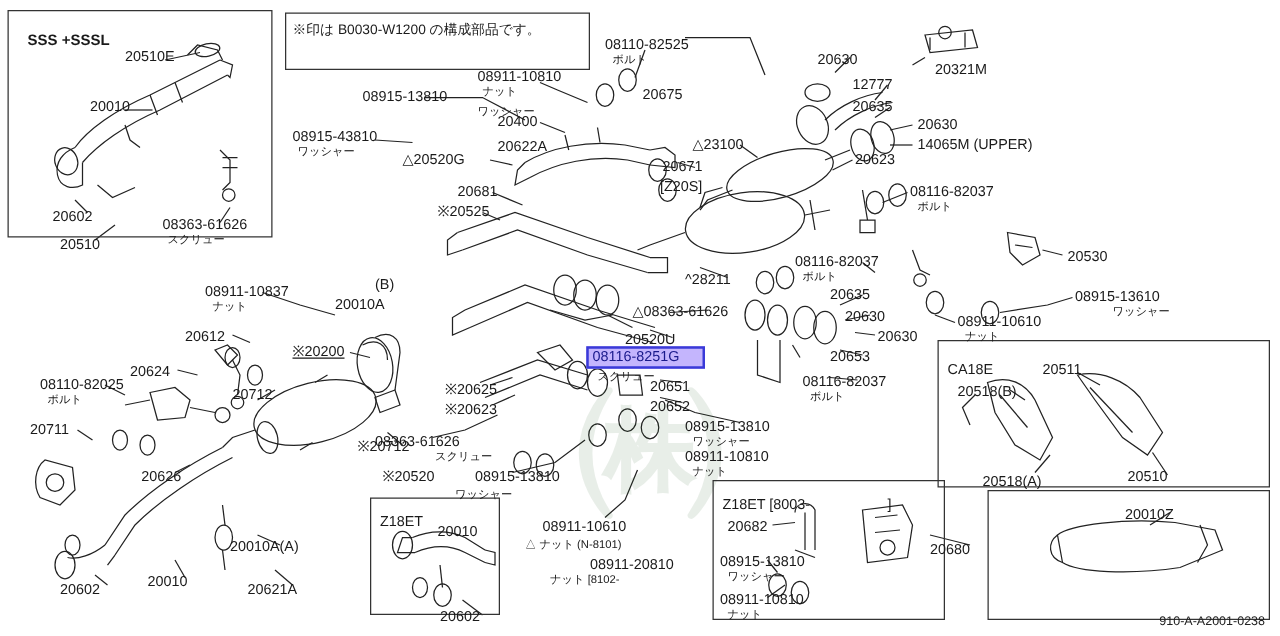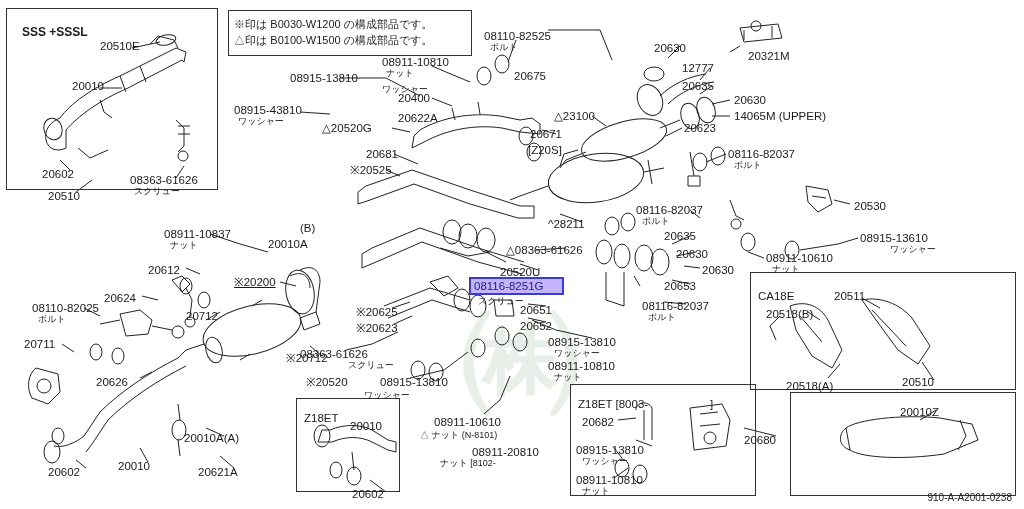--- a/index.html
+++ b/index.html
@@ -320,7 +320,6 @@
   <div class="box" style="left:790px;top:392px;width:226px;height:104px;"></div>
 
   <div class="lbl" style="left:234px;top:18px;">※印は B0030-W1200 の構成部品です。</div>
-  <div class="lbl" style="left:234px;top:34px;">△印は B0100-W1500 の構成部品です。</div>
 
   <div class="highlight" style="left:469px;top:277px;width:95px;height:18px;">08116-8251G</div>
 

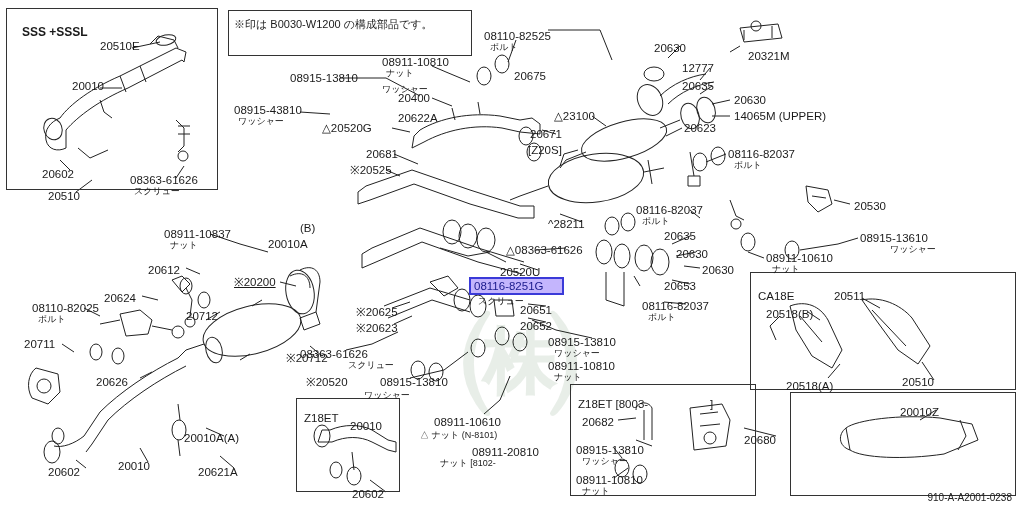--- a/index.html
+++ b/index.html
@@ -403,7 +403,7 @@
       <div class="lbl code" style="left: 186px; top: 310px;">20712</div>
       <div class="lbl code" style="left: 24px; top: 338px;">20711</div>
       <div class="lbl code" style="left: 286px; top: 352px;">※20712</div>
-      <div class="lbl code" style="left: 96px; top: 376px;">20626</div>
+      <div class="lbl code" style="left: 113px; top: 376px;">20626</div>
       <div class="lbl code" style="left: 184px; top: 432px;">20010A(A)</div>
       <div class="lbl code" style="left: 48px; top: 466px;">20602</div>
       <div class="lbl code" style="left: 118px; top: 460px;">20010</div>

